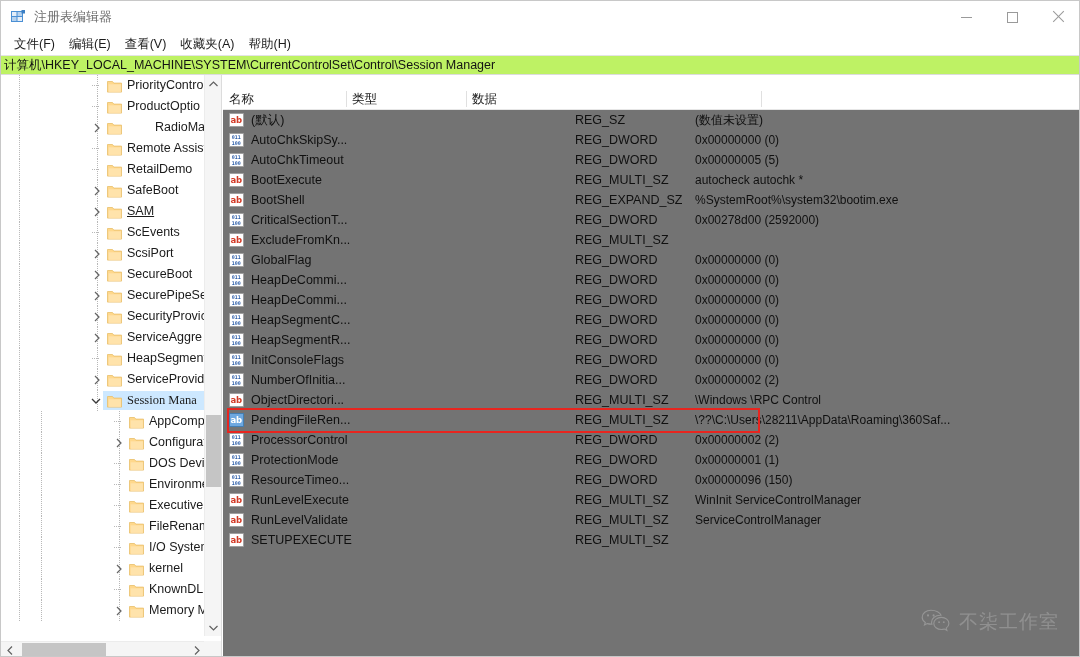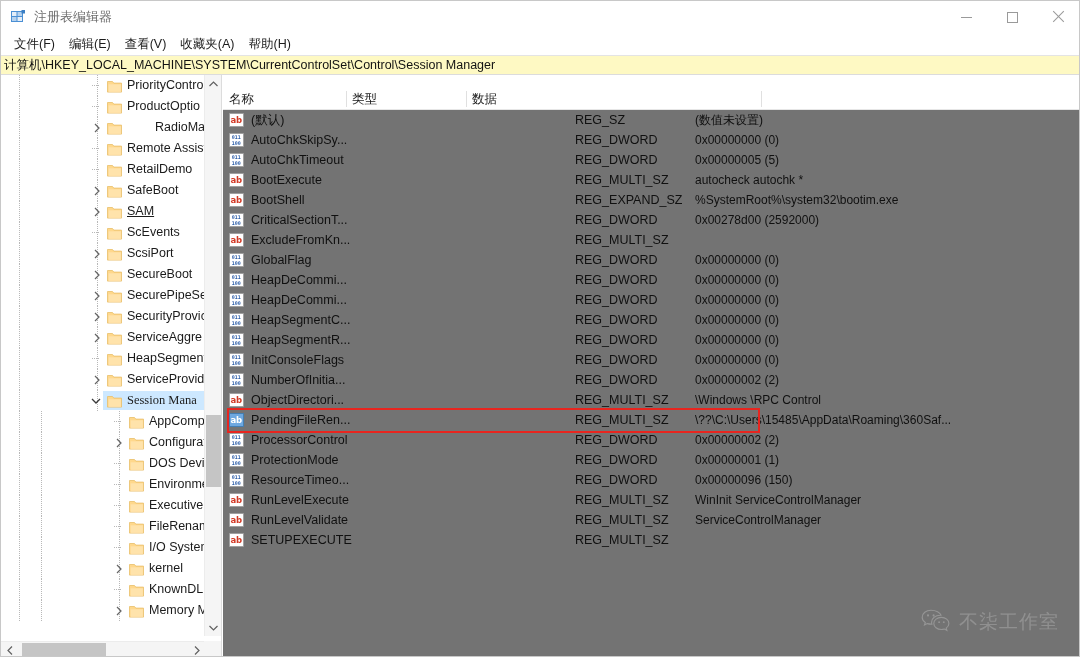--- a/index.html
+++ b/index.html
@@ -73,7 +73,7 @@
     width: 1080px; height: 20px;
     border-top: 1px solid #e4e4e4;
     border-bottom: 1px solid #dcdcdc;
-    background: #fef9c3;
+    background: #bef264;
     display: flex; align-items: center;
   }
   .address-text {

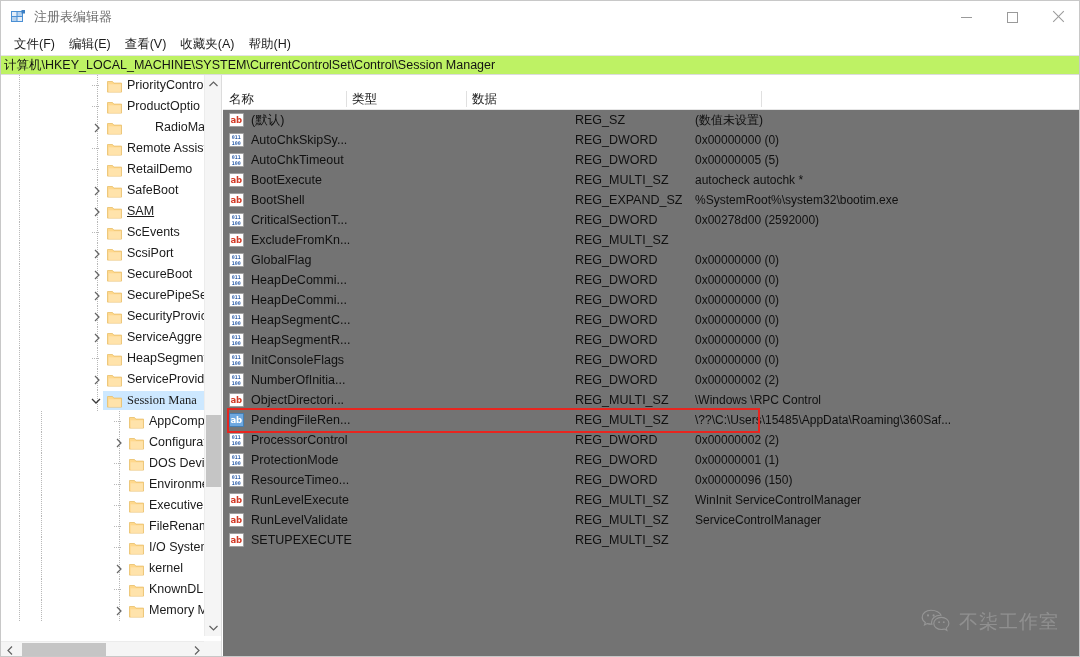--- a/index.html
+++ b/index.html
@@ -819,7 +819,7 @@
               </svg></span>
             <span class="cell-name">PendingFileRen...</span>
             <span class="cell-type">REG_MULTI_SZ</span>
-            <span class="cell-data">\??\C:\Users\15485\AppData\Roaming\360Saf...</span>
+            <span class="cell-data">\??\C:\Users\28211\AppData\Roaming\360Saf...</span>
           </div>
           <div class="row">
             <span class="row-icon"><svg width="15" height="14" viewBox="0 0 15 14">

